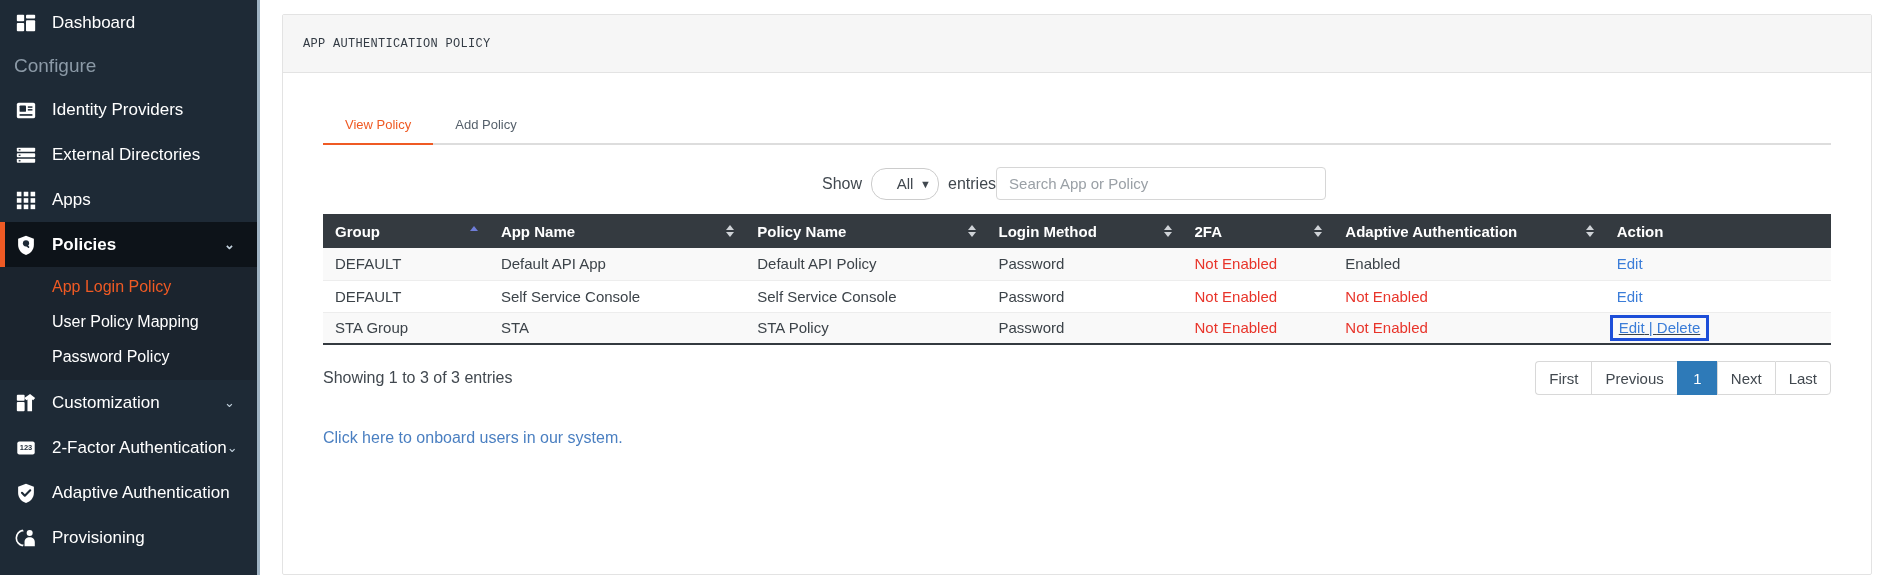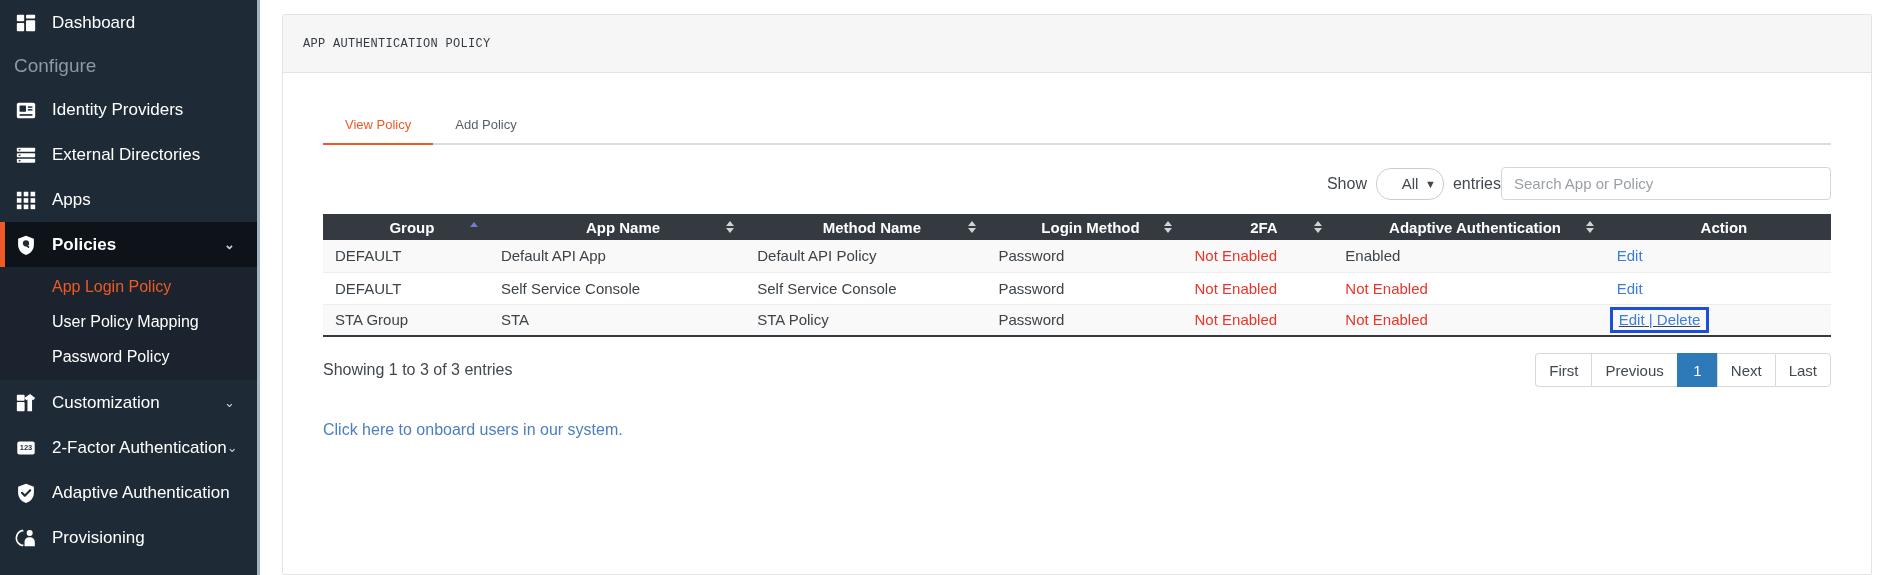--- a/index.html
+++ b/index.html
@@ -106,7 +106,7 @@
 
   
   .controls {
-    display: flex; align-items: center; justify-content: flex-end;
+    display: flex; align-items: center; justify-content: center;
     margin: 22px 18px 0 12px;
   }
   .show-wrap { display: flex; align-items: center; font-size: 16px; color: #41484f; gap: 9px; }

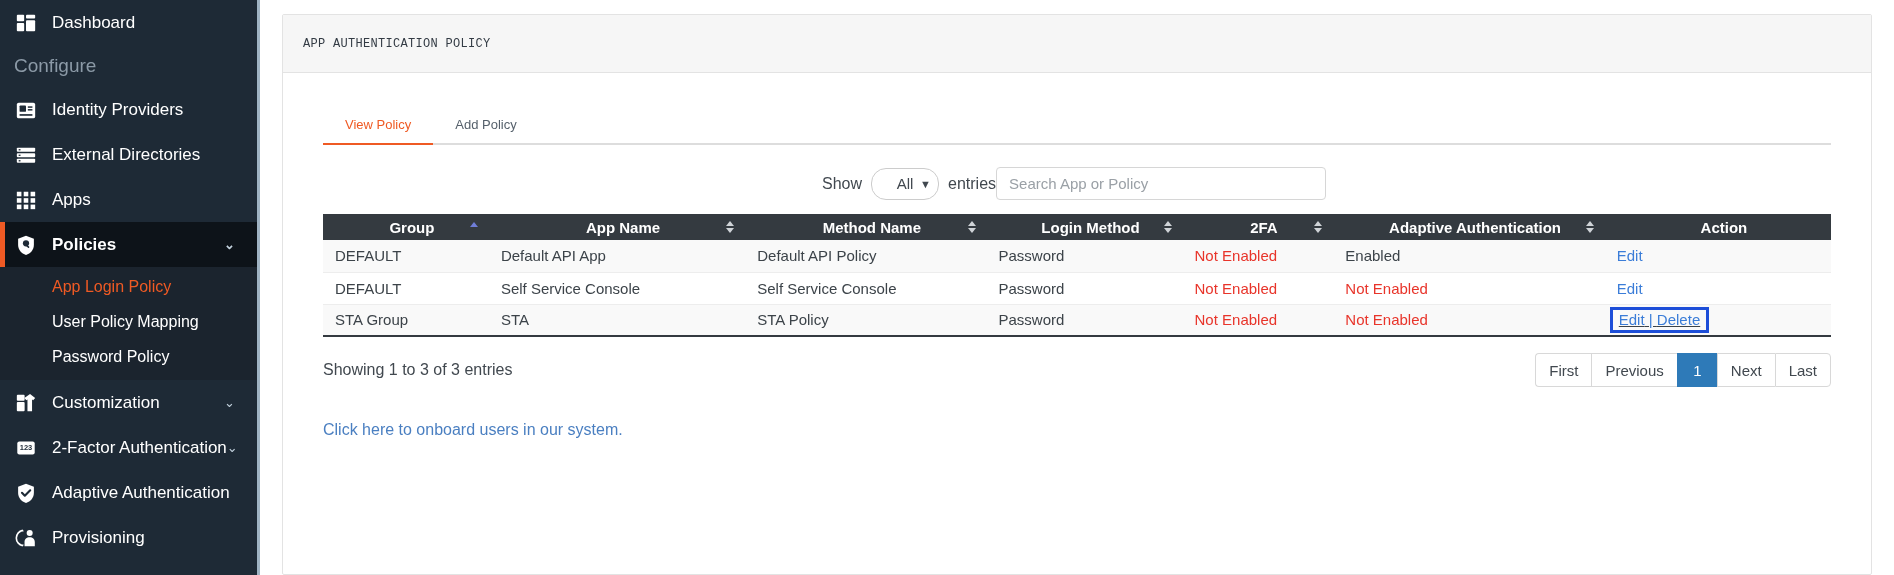--- a/index.html
+++ b/index.html
@@ -137,8 +137,8 @@
   thead tr { background: #343a40; }
   thead th {
     color: #ffffff; font-size: 15px; font-weight: bold;
-    text-align: center;
-    height: 26px; padding: 0 0 0 0;
+    text-align: left;
+    height: 34px; padding: 0 0 0 0;
     vertical-align: middle;
     position: relative;
   }

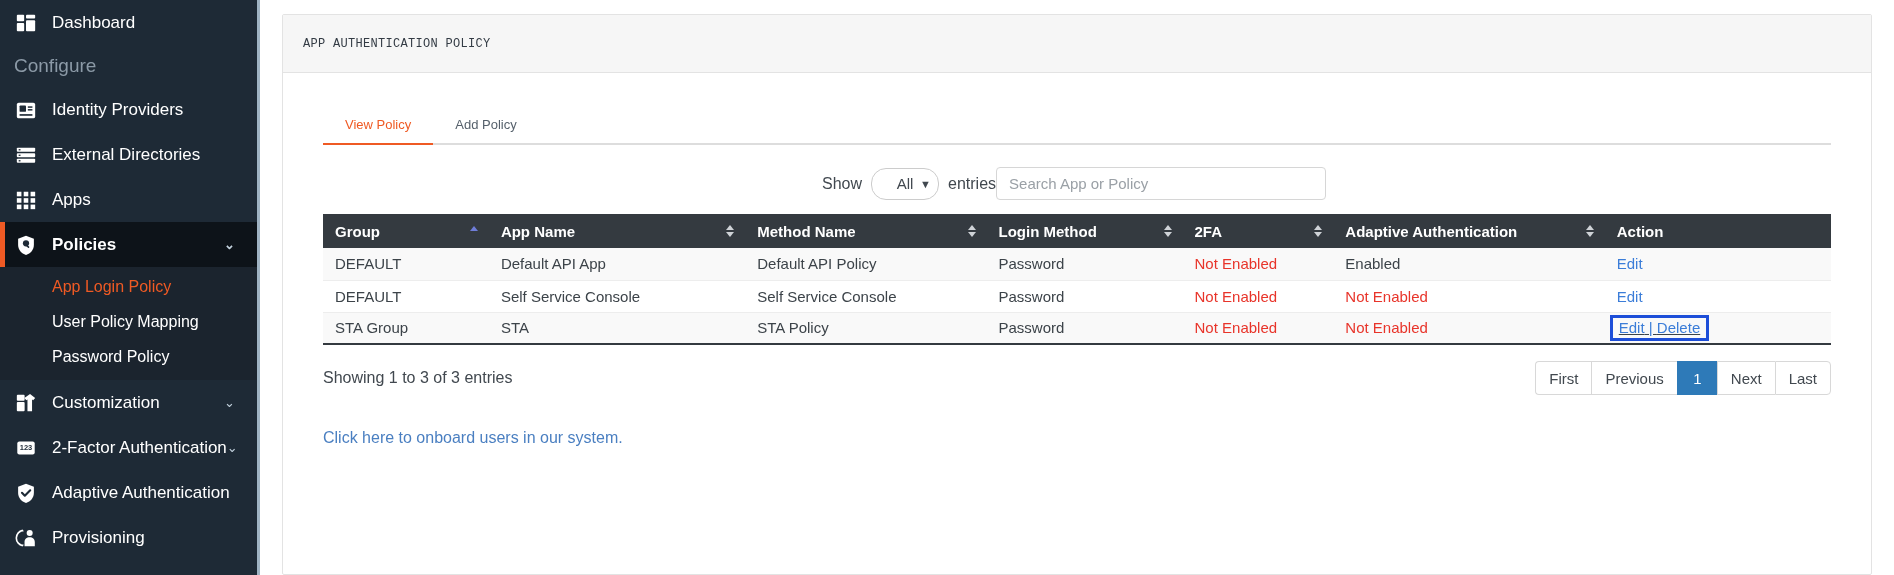--- a/index.html
+++ b/index.html
@@ -346,7 +346,7 @@
                         <polygon points="5,2 9,7 1,7" fill="#cfd3d7"></polygon>
                         <polygon points="5,14 9,9 1,9" fill="#cfd3d7"></polygon>
                       </svg></span></th>
-                  <th style="width: 16%;"><span class="thtext">Method Name</span><span class="sortico"><svg width="10" height="16" viewBox="0 0 10 16">
+                  <th style="width: 16%;"><span class="thtext">Policy Name</span><span class="sortico"><svg width="10" height="16" viewBox="0 0 10 16">
                         <polygon points="5,2 9,7 1,7" fill="#cfd3d7"></polygon>
                         <polygon points="5,14 9,9 1,9" fill="#cfd3d7"></polygon>
                       </svg></span></th>

